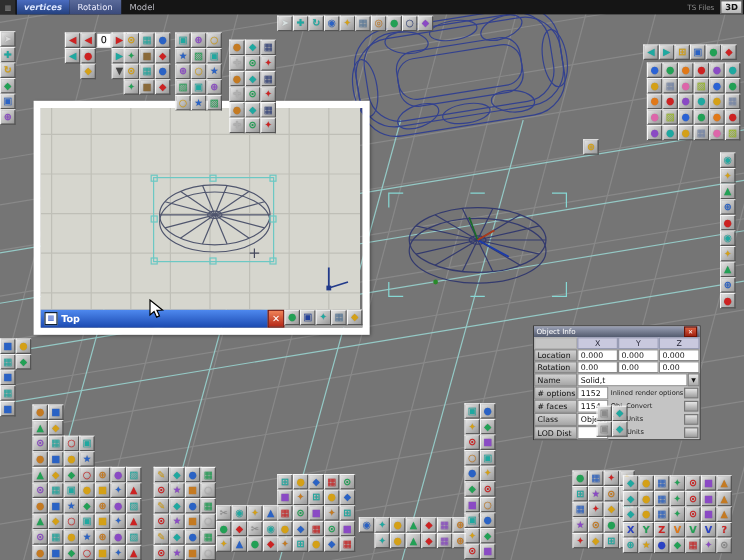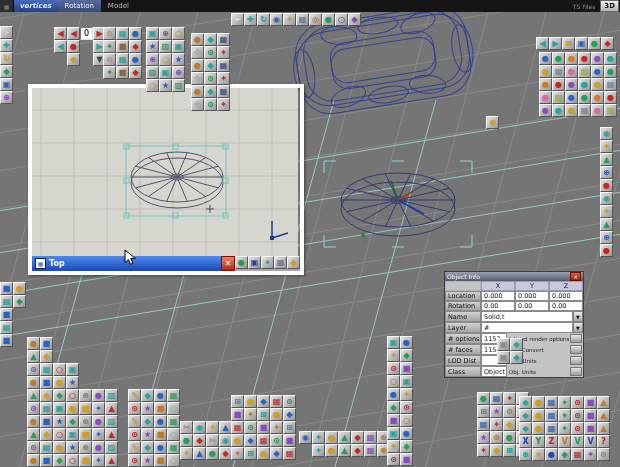--- a/index.html
+++ b/index.html
@@ -36,7 +36,7 @@
   .icon-cell.field span{font-weight:normal;color:#000}
   
   .tview{position:absolute;left:28px;top:84px;width:268px;z-index:10;
-    border:4px solid #ffffff;box-shadow:1px 1px 3px rgba(0,0,0,.45)}
+    border:6px solid #ffffff;box-shadow:1px 1px 3px rgba(0,0,0,.45)}
   .tview-content{position:relative;width:266px;height:168px;background:#d6d6ce;overflow:hidden}
   .tview-bar{height:15px;display:flex;align-items:stretch;background:#a8a8a8}
   .tview-bar-blue{flex:1;display:flex;align-items:center;gap:3px;padding:0 3px;

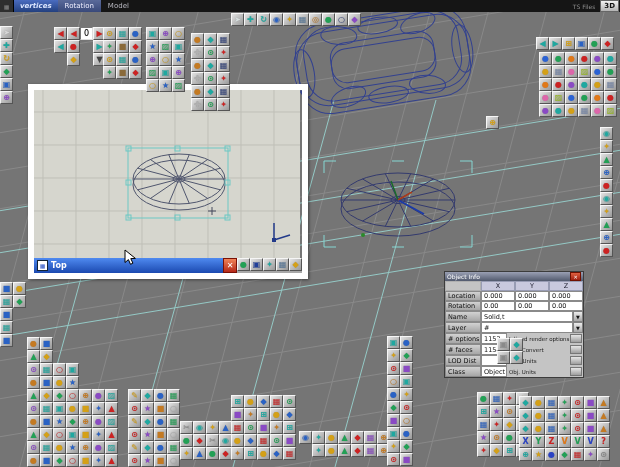--- a/index.html
+++ b/index.html
@@ -308,11 +308,6 @@
         <div class="ip-cell">Solid,t</div>
         <div class="ip-drop">▼</div>
       </div>
-      <div class="ip-row tall">
-        <div class="ip-label">Layer</div>
-        <div class="ip-cell">#</div>
-        <div class="ip-drop">▼</div>
-      </div>
     </div>
   <div id="ip-stat-rows">
       <div class="ip-row tall">

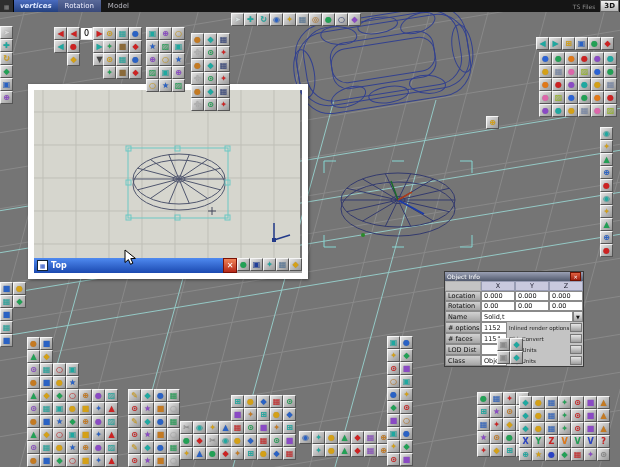--- a/index.html
+++ b/index.html
@@ -323,15 +323,15 @@
         <div class="ip-box"></div>
       </div>
       <div class="ip-row tall">
+        <div class="ip-label">Class</div>
+        <div class="ip-sv">Object</div>
+        <div class="ip-rt">Obj. Units</div>
+        <div class="ip-box"></div>
+      </div>
+      <div class="ip-row tall">
         <div class="ip-label">LOD Dist</div>
         <div class="ip-sv"></div>
         <div class="ip-rt">Scn. Units</div>
-        <div class="ip-box"></div>
-      </div>
-      <div class="ip-row tall">
-        <div class="ip-label">Class</div>
-        <div class="ip-sv">Object</div>
-        <div class="ip-rt">Obj. Units</div>
         <div class="ip-box"></div>
       </div>
     </div>

